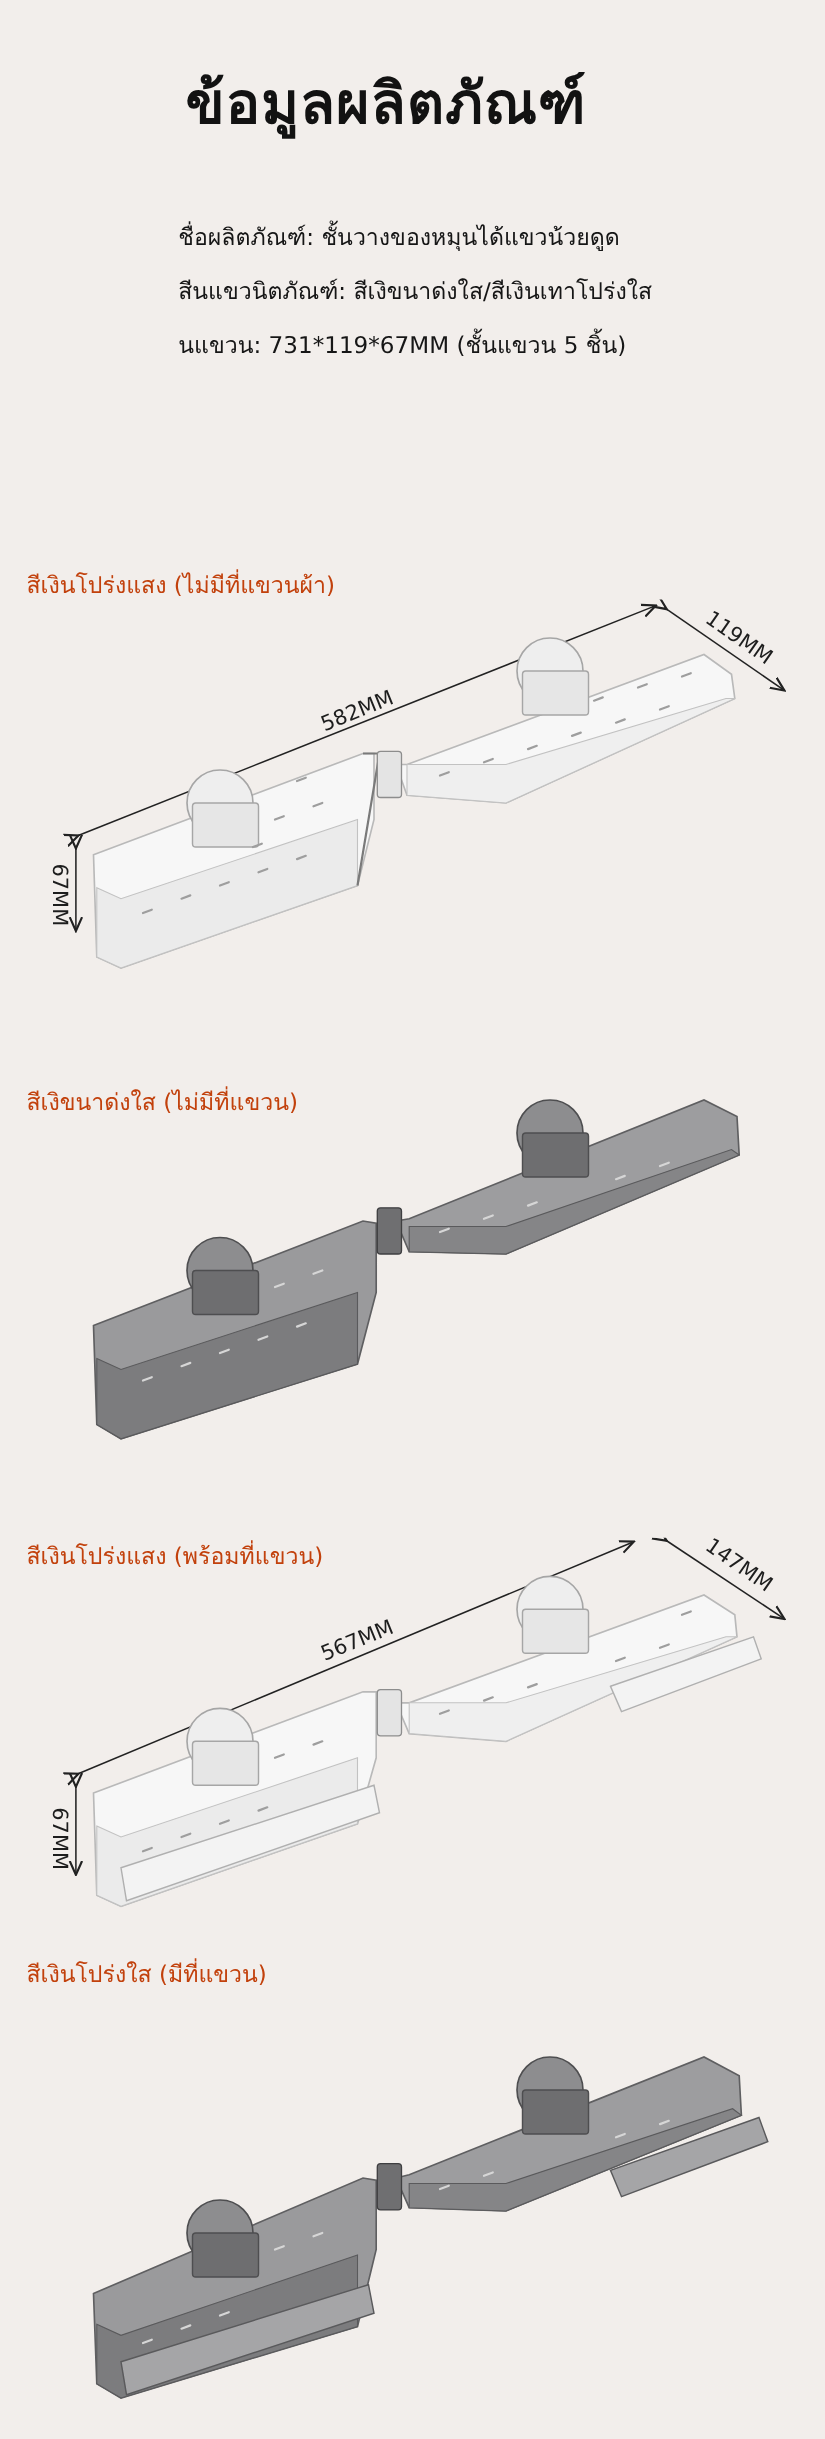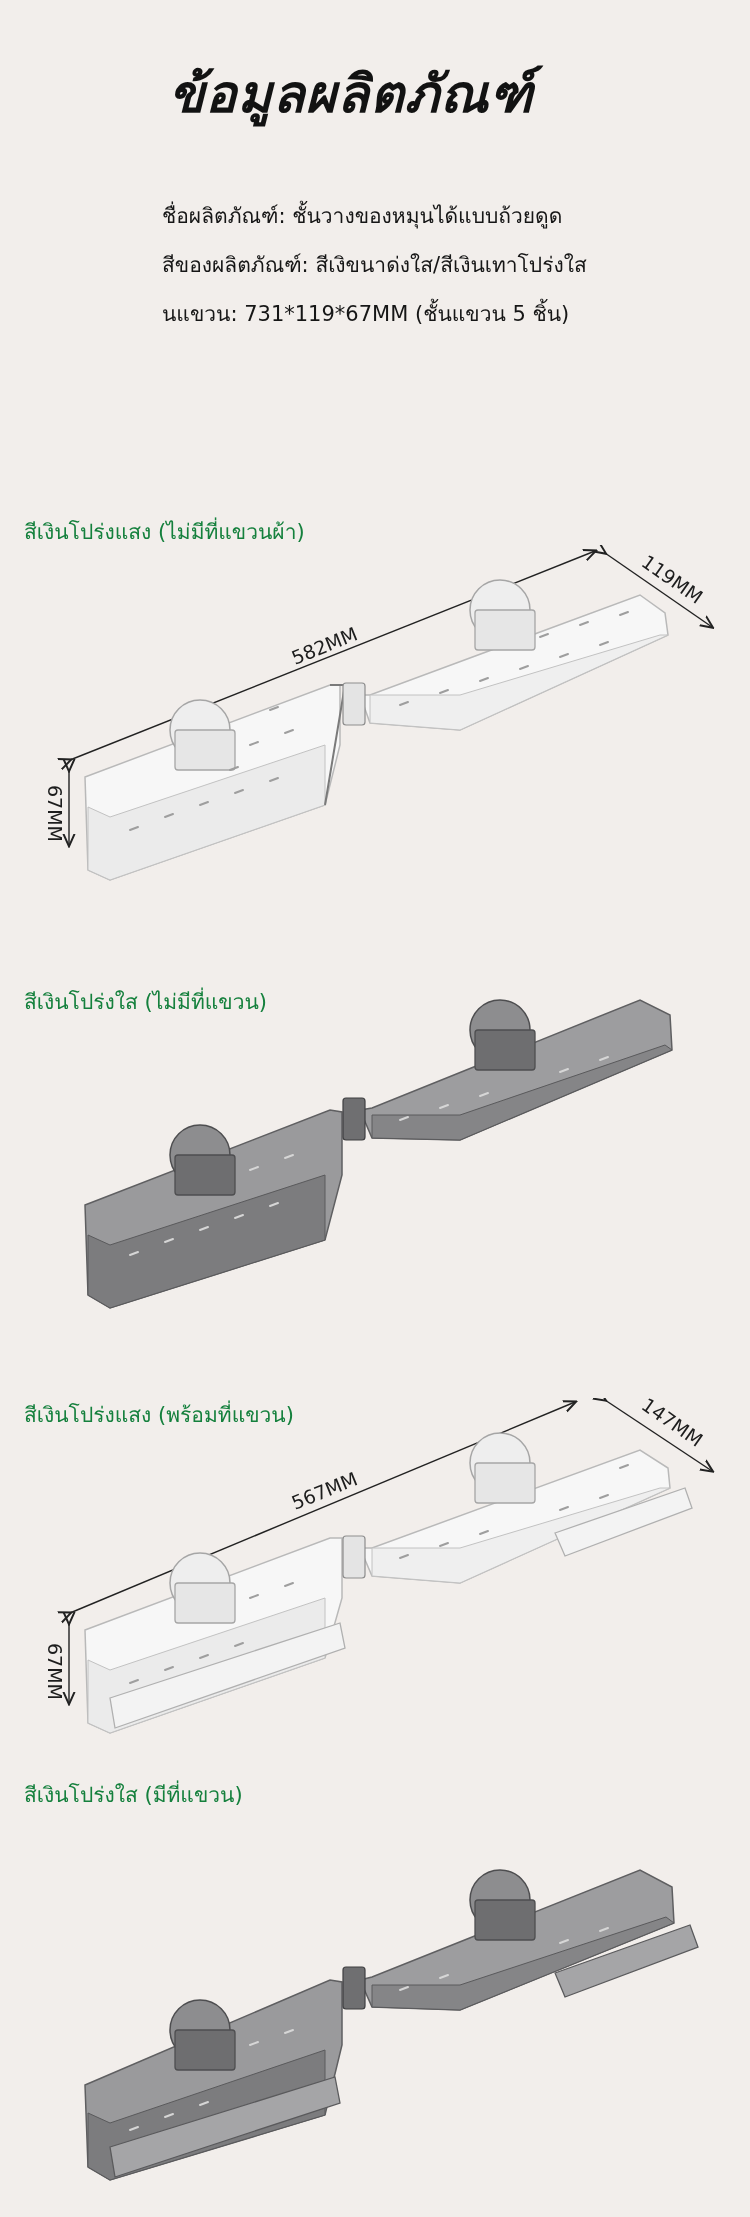--- a/index.html
+++ b/index.html
@@ -19,7 +19,6 @@
     font-family: "DejaVu Serif", "Liberation Serif", serif;
     font-size: 52px;
     font-weight: bold;
-    font-style: italic;
     letter-spacing: 1px;
     color: #121212;
   }

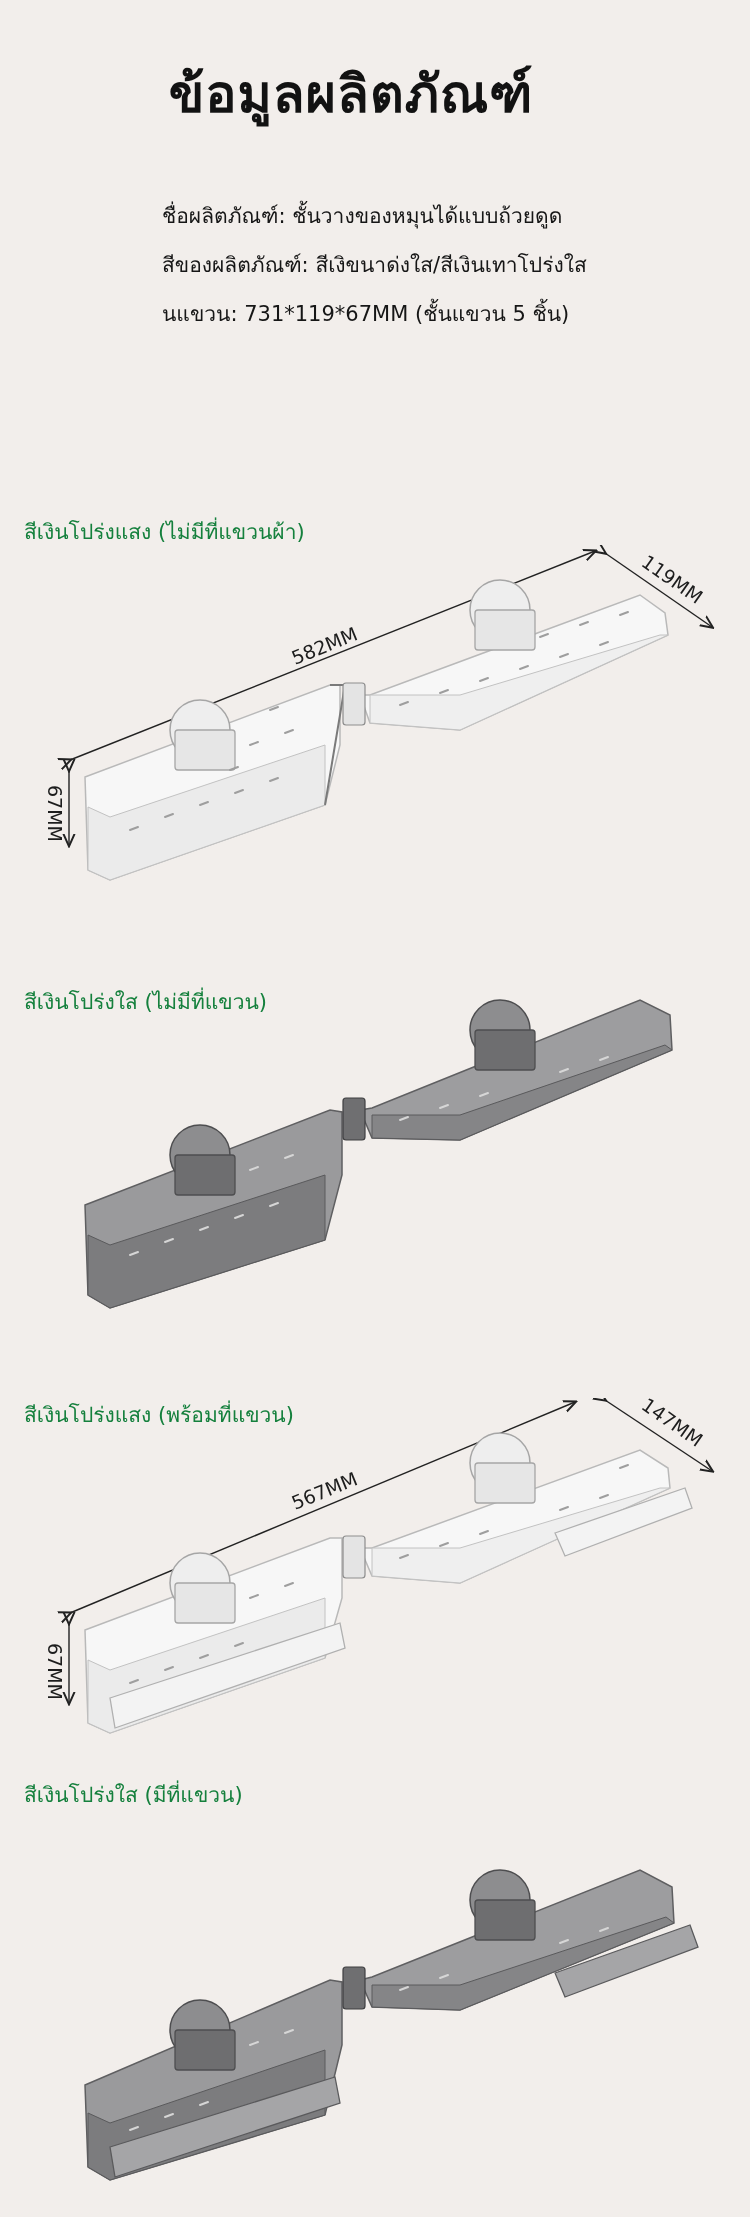--- a/index.html
+++ b/index.html
@@ -56,7 +56,7 @@
 <div class="specs">
   <div class="spec-line">
     <span>ชื่อผลิตภัณฑ์:</span>
-    <span>ชั้นวางของหมุนได้แบบถ้วยดูด</span>
+    <span>ชั้นวางของหมุนได้แขวน้วยดูด</span>
   </div>
   <div class="spec-line">
     <span>สีของผลิตภัณฑ์:</span>

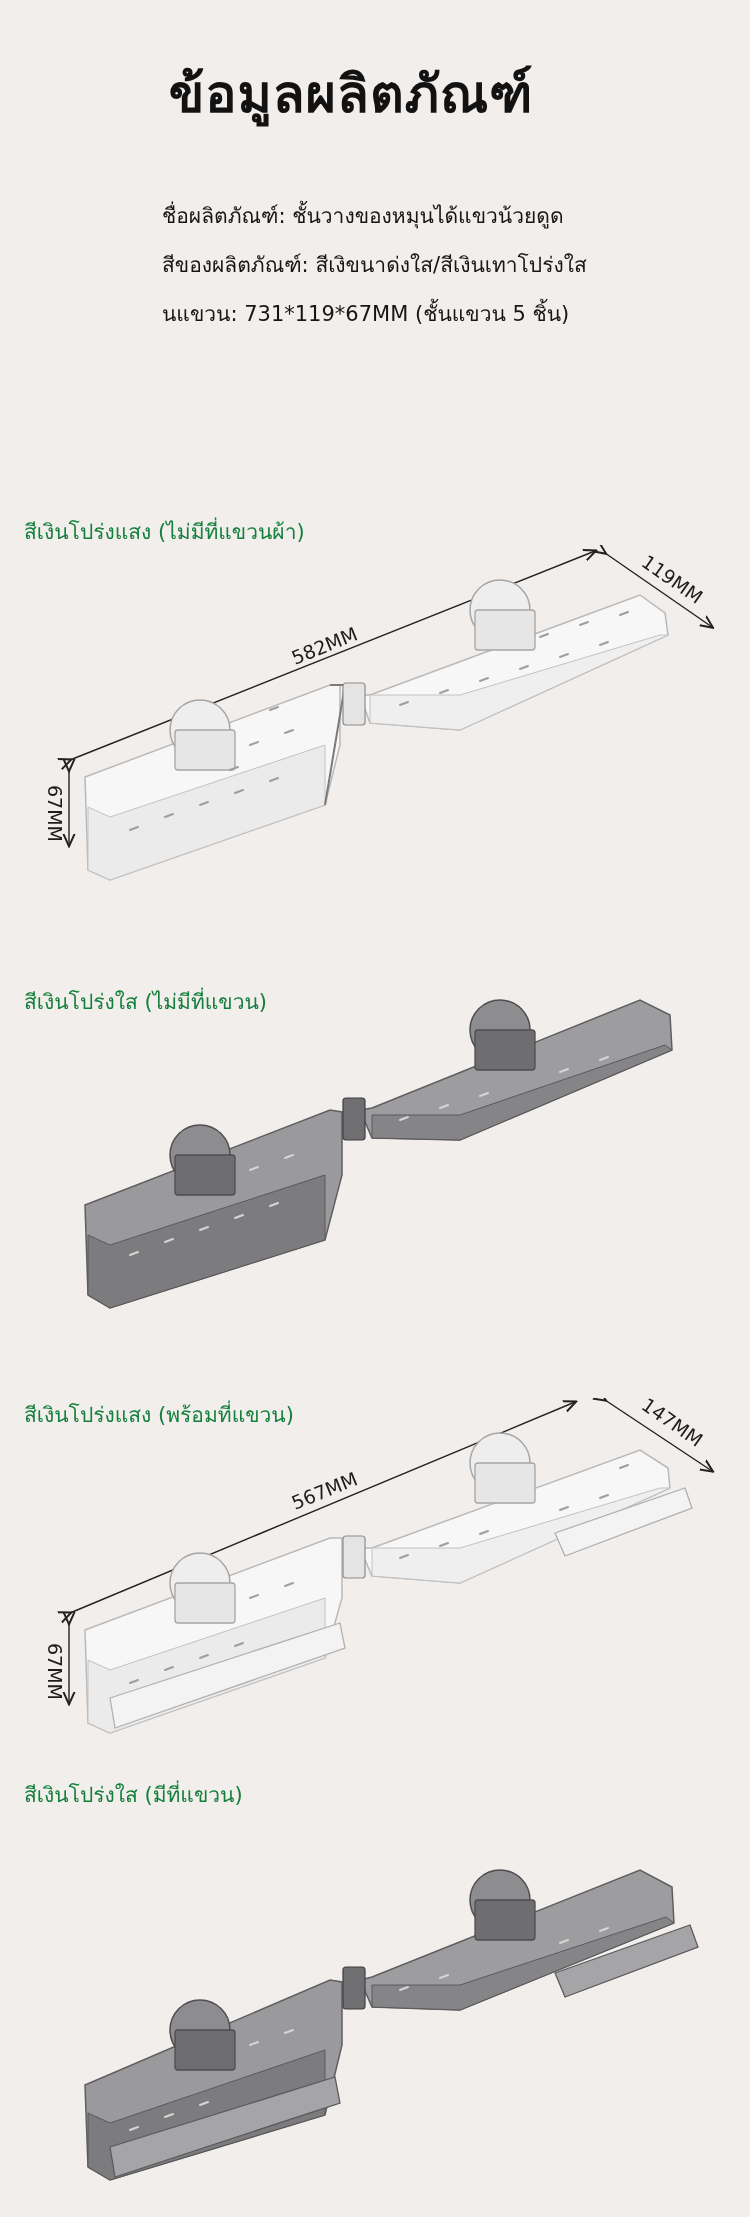--- a/index.html
+++ b/index.html
@@ -59,7 +59,7 @@
     <span>ชั้นวางของหมุนได้แขวน้วยดูด</span>
   </div>
   <div class="spec-line">
-    <span>สีของผลิตภัณฑ์:</span>
+    <span>สีนแขวนิตภัณฑ์:</span>
     <span>สีเงิขนาด่งใส/สีเงินเทาโปร่งใส</span>
   </div>
   <div class="spec-line">

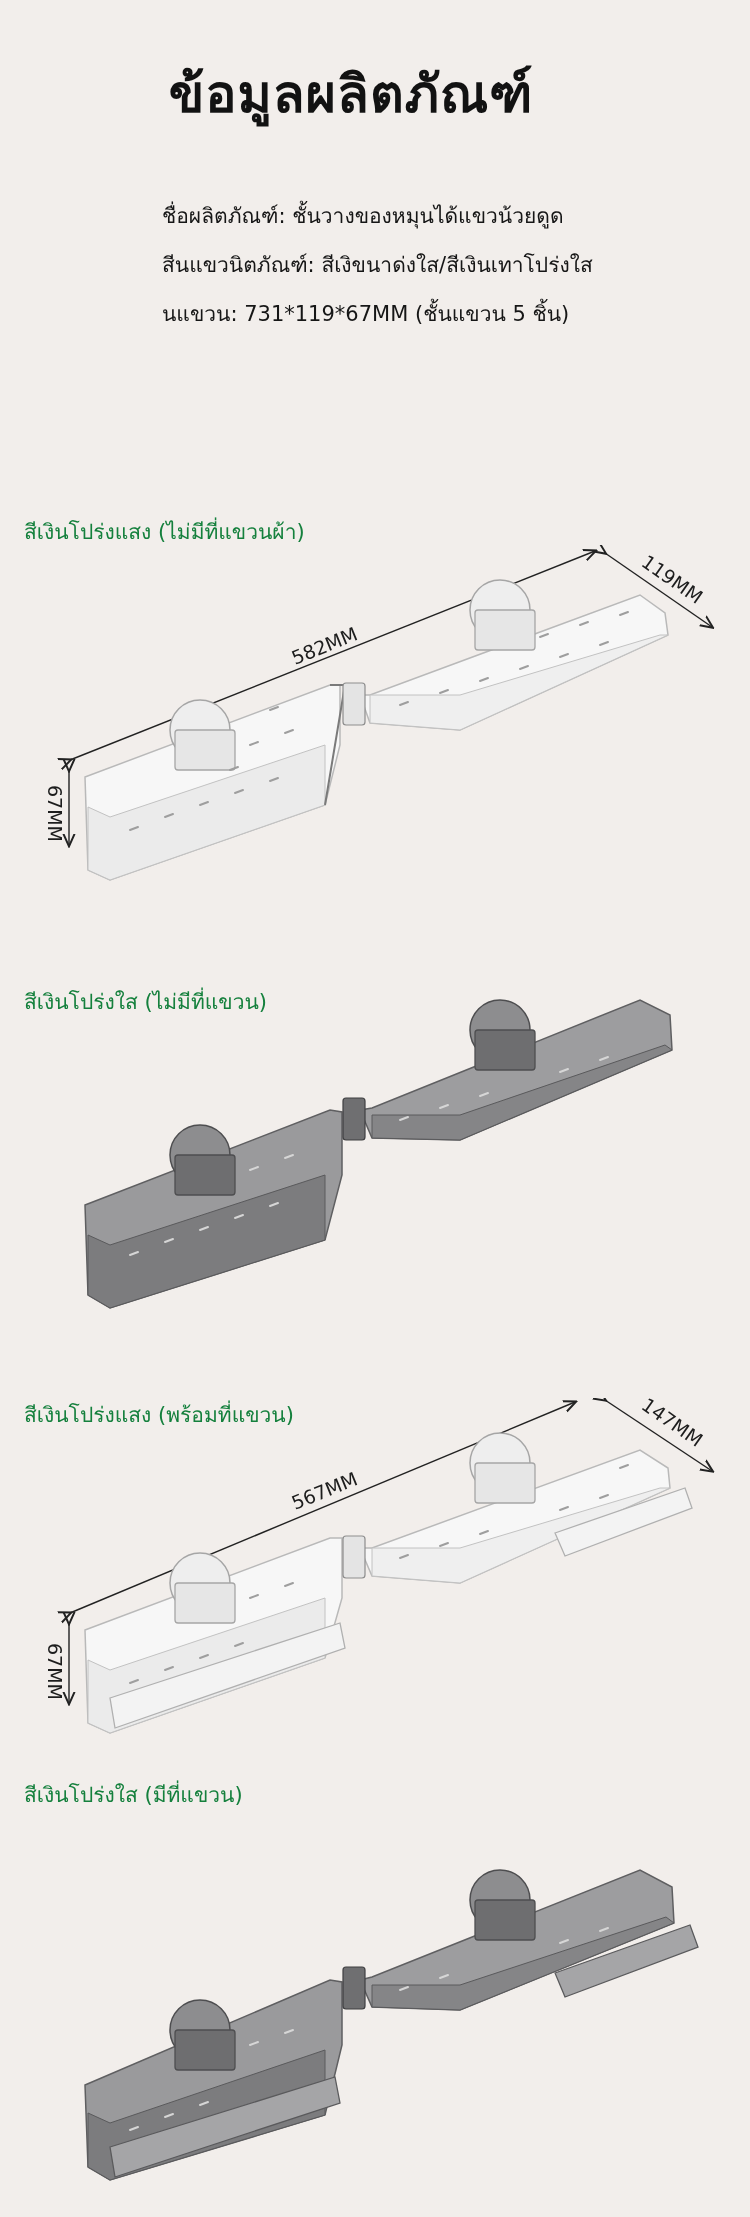--- a/index.html
+++ b/index.html
@@ -34,7 +34,7 @@
     left: 24px;
     font-size: 21px;
     white-space: nowrap;
-    color: #15803d;
+    color: #c2410c;
   }
   .product {
     position: absolute;

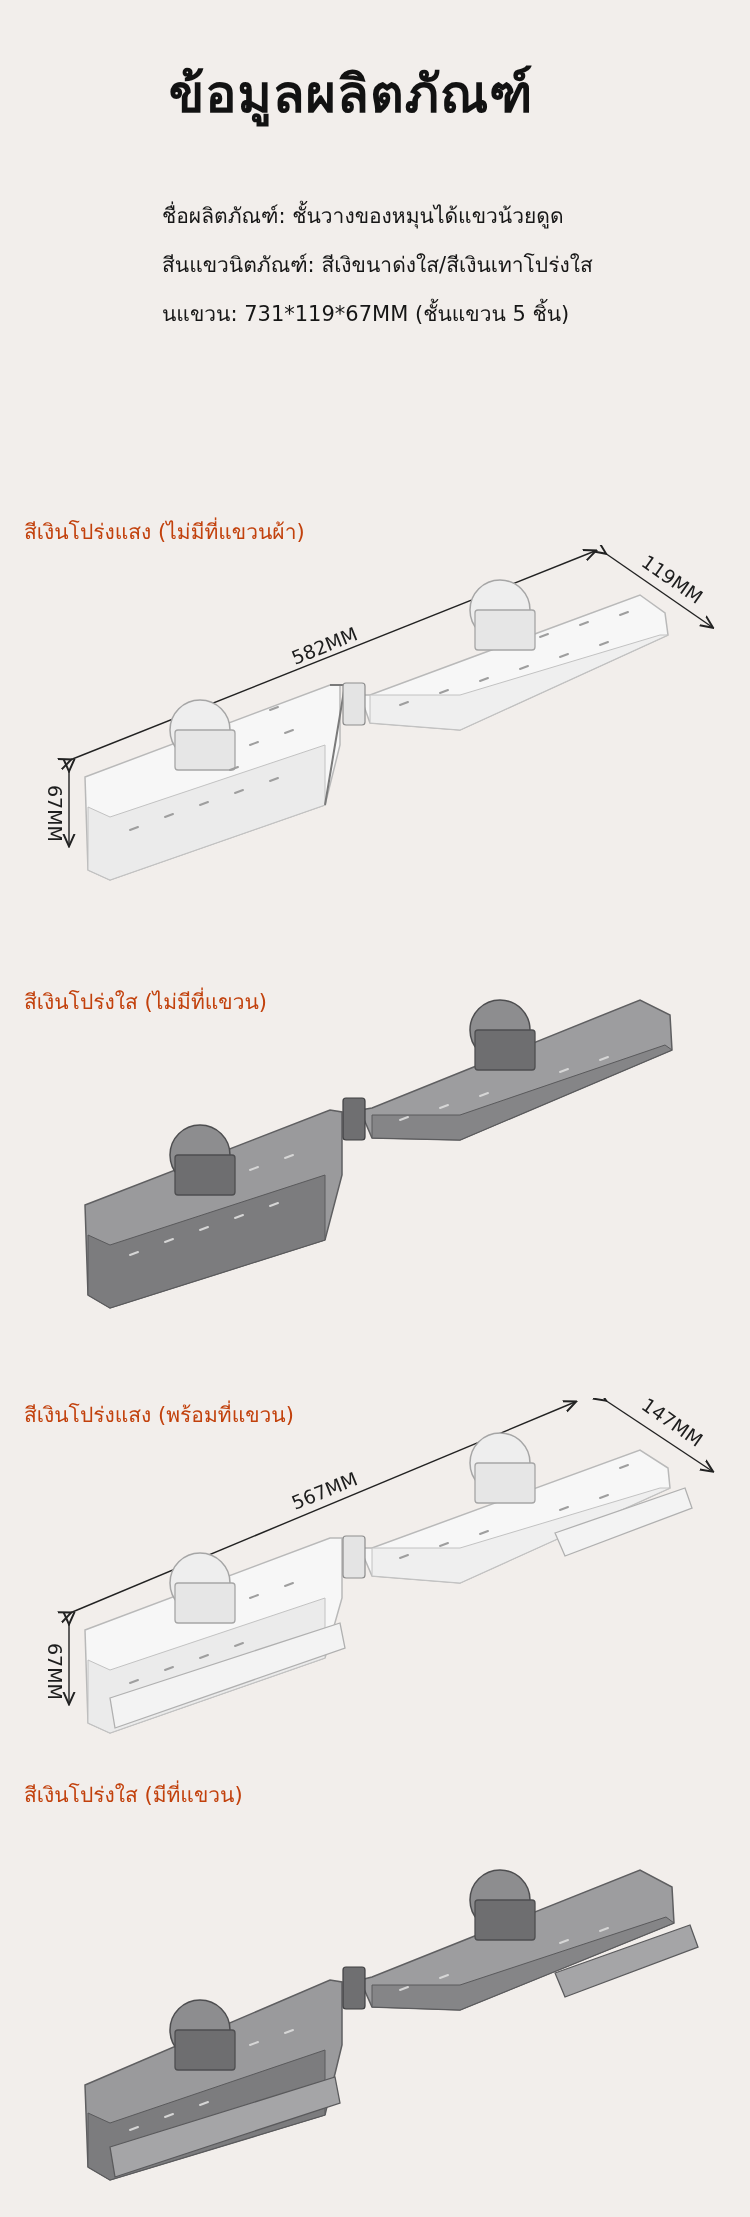--- a/index.html
+++ b/index.html
@@ -129,7 +129,7 @@
   </svg>
 </div>
 
-<div class="section-label" style="top:985px;">สีเงินโปร่งใส (ไม่มีที่แขวน)</div>
+<div class="section-label" style="top:985px;">สีเงิขนาด่งใส (ไม่มีที่แขวน)</div>
 <div class="product" style="top:990px;">
   <svg width="750" height="320" viewBox="0 0 750 320">
     <g>

